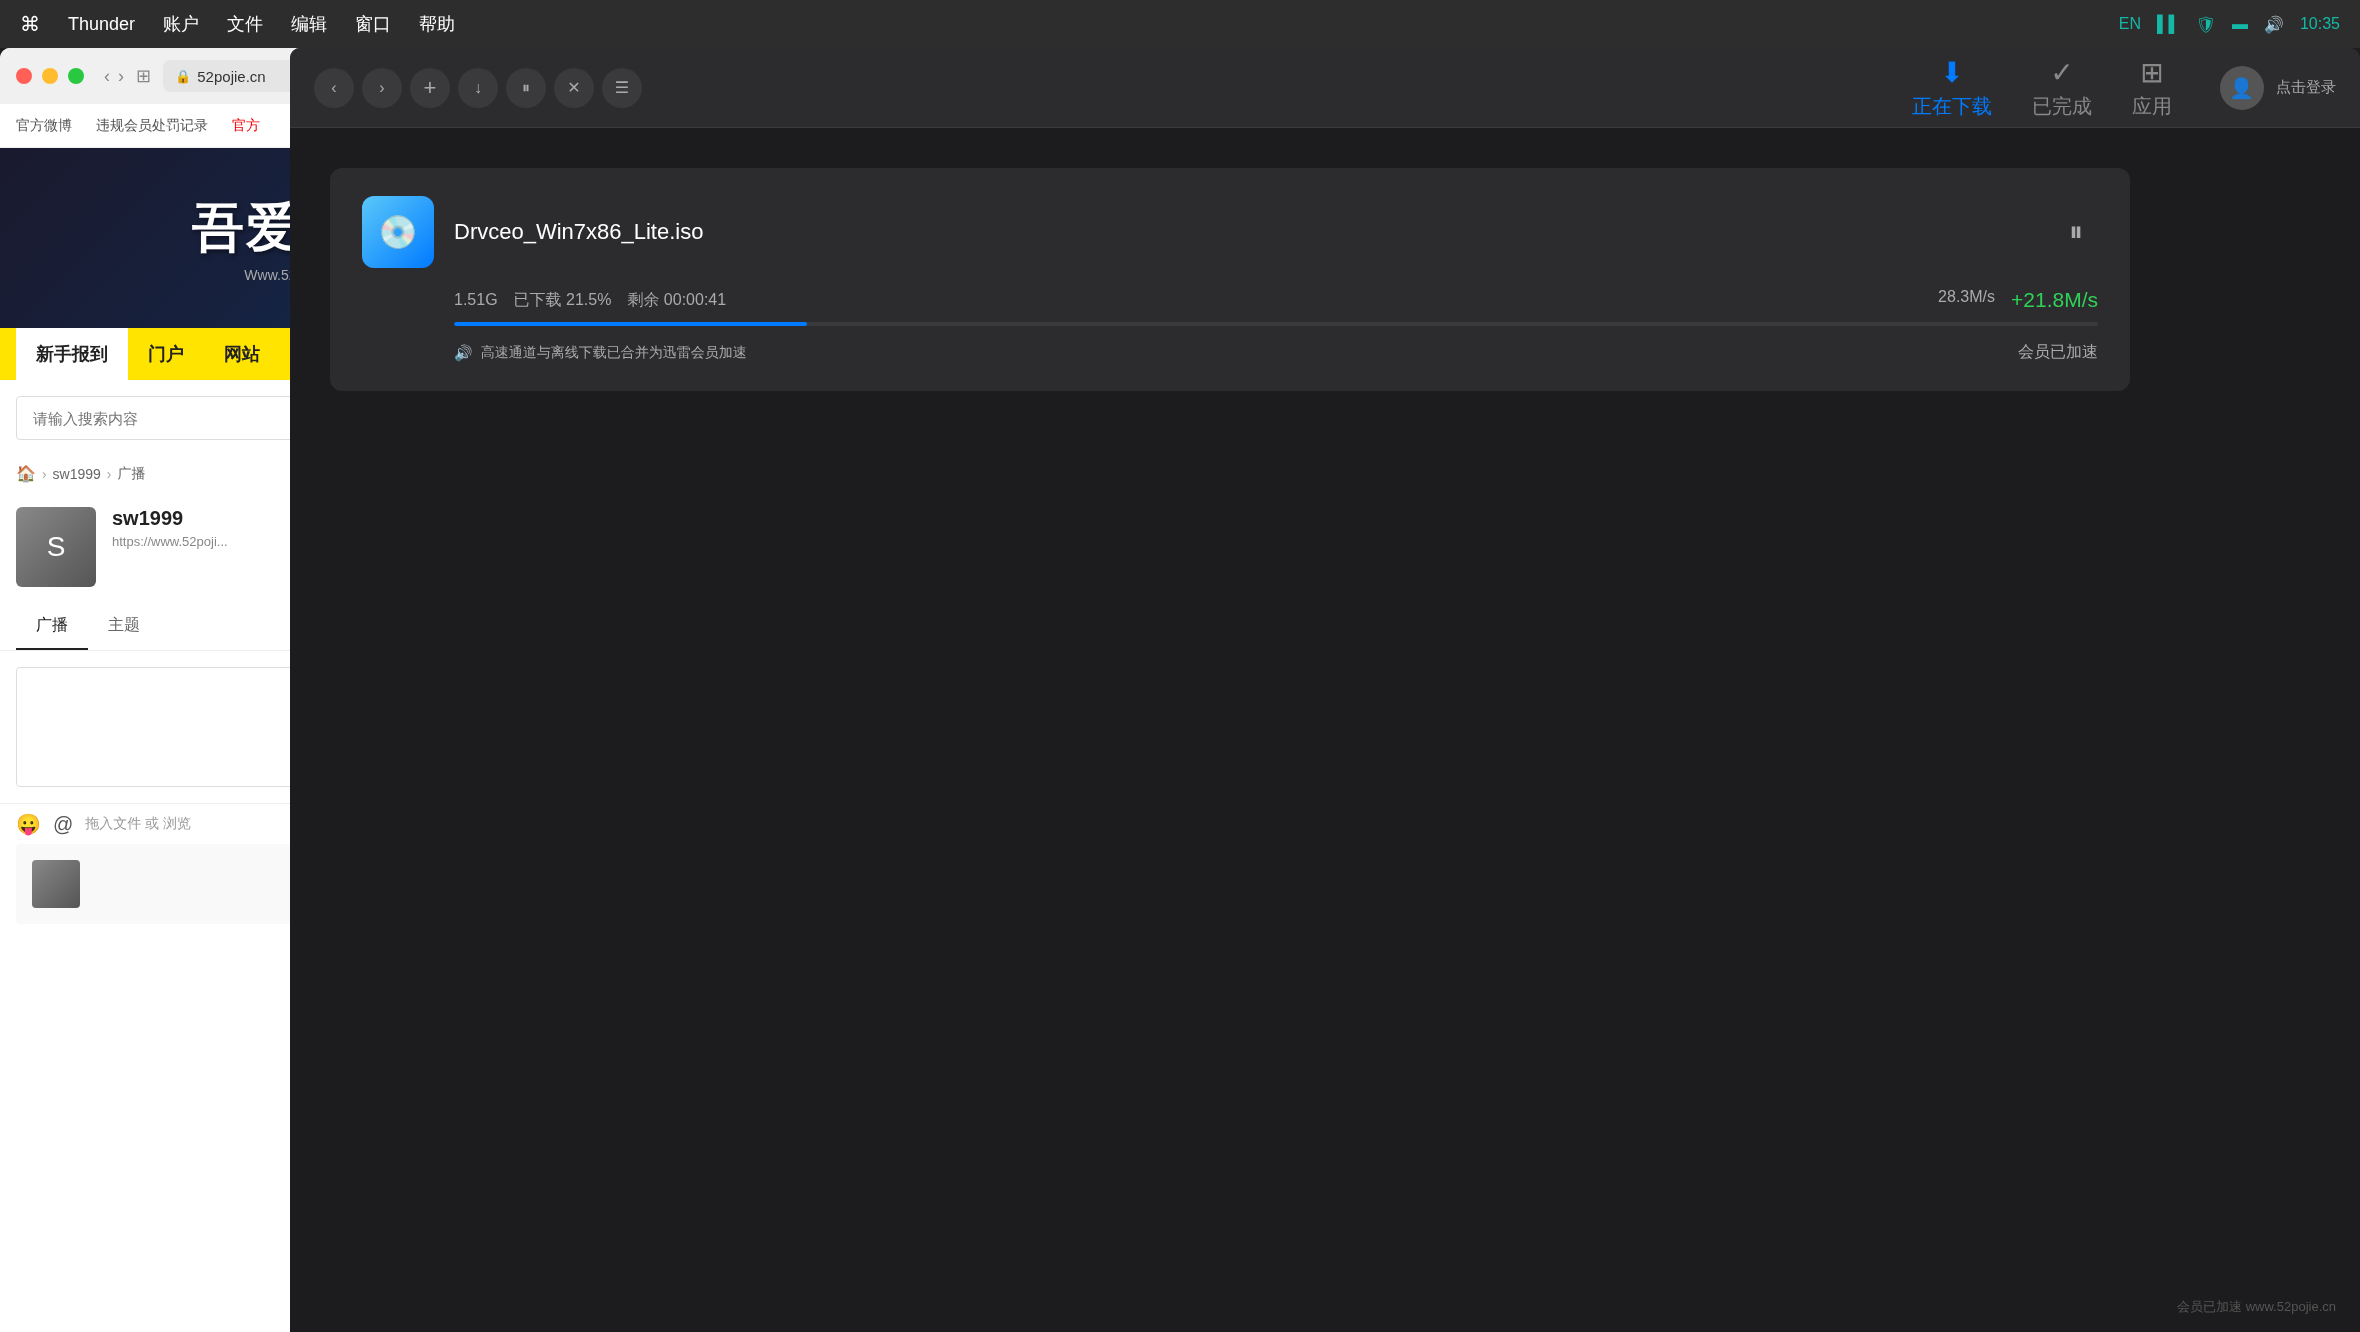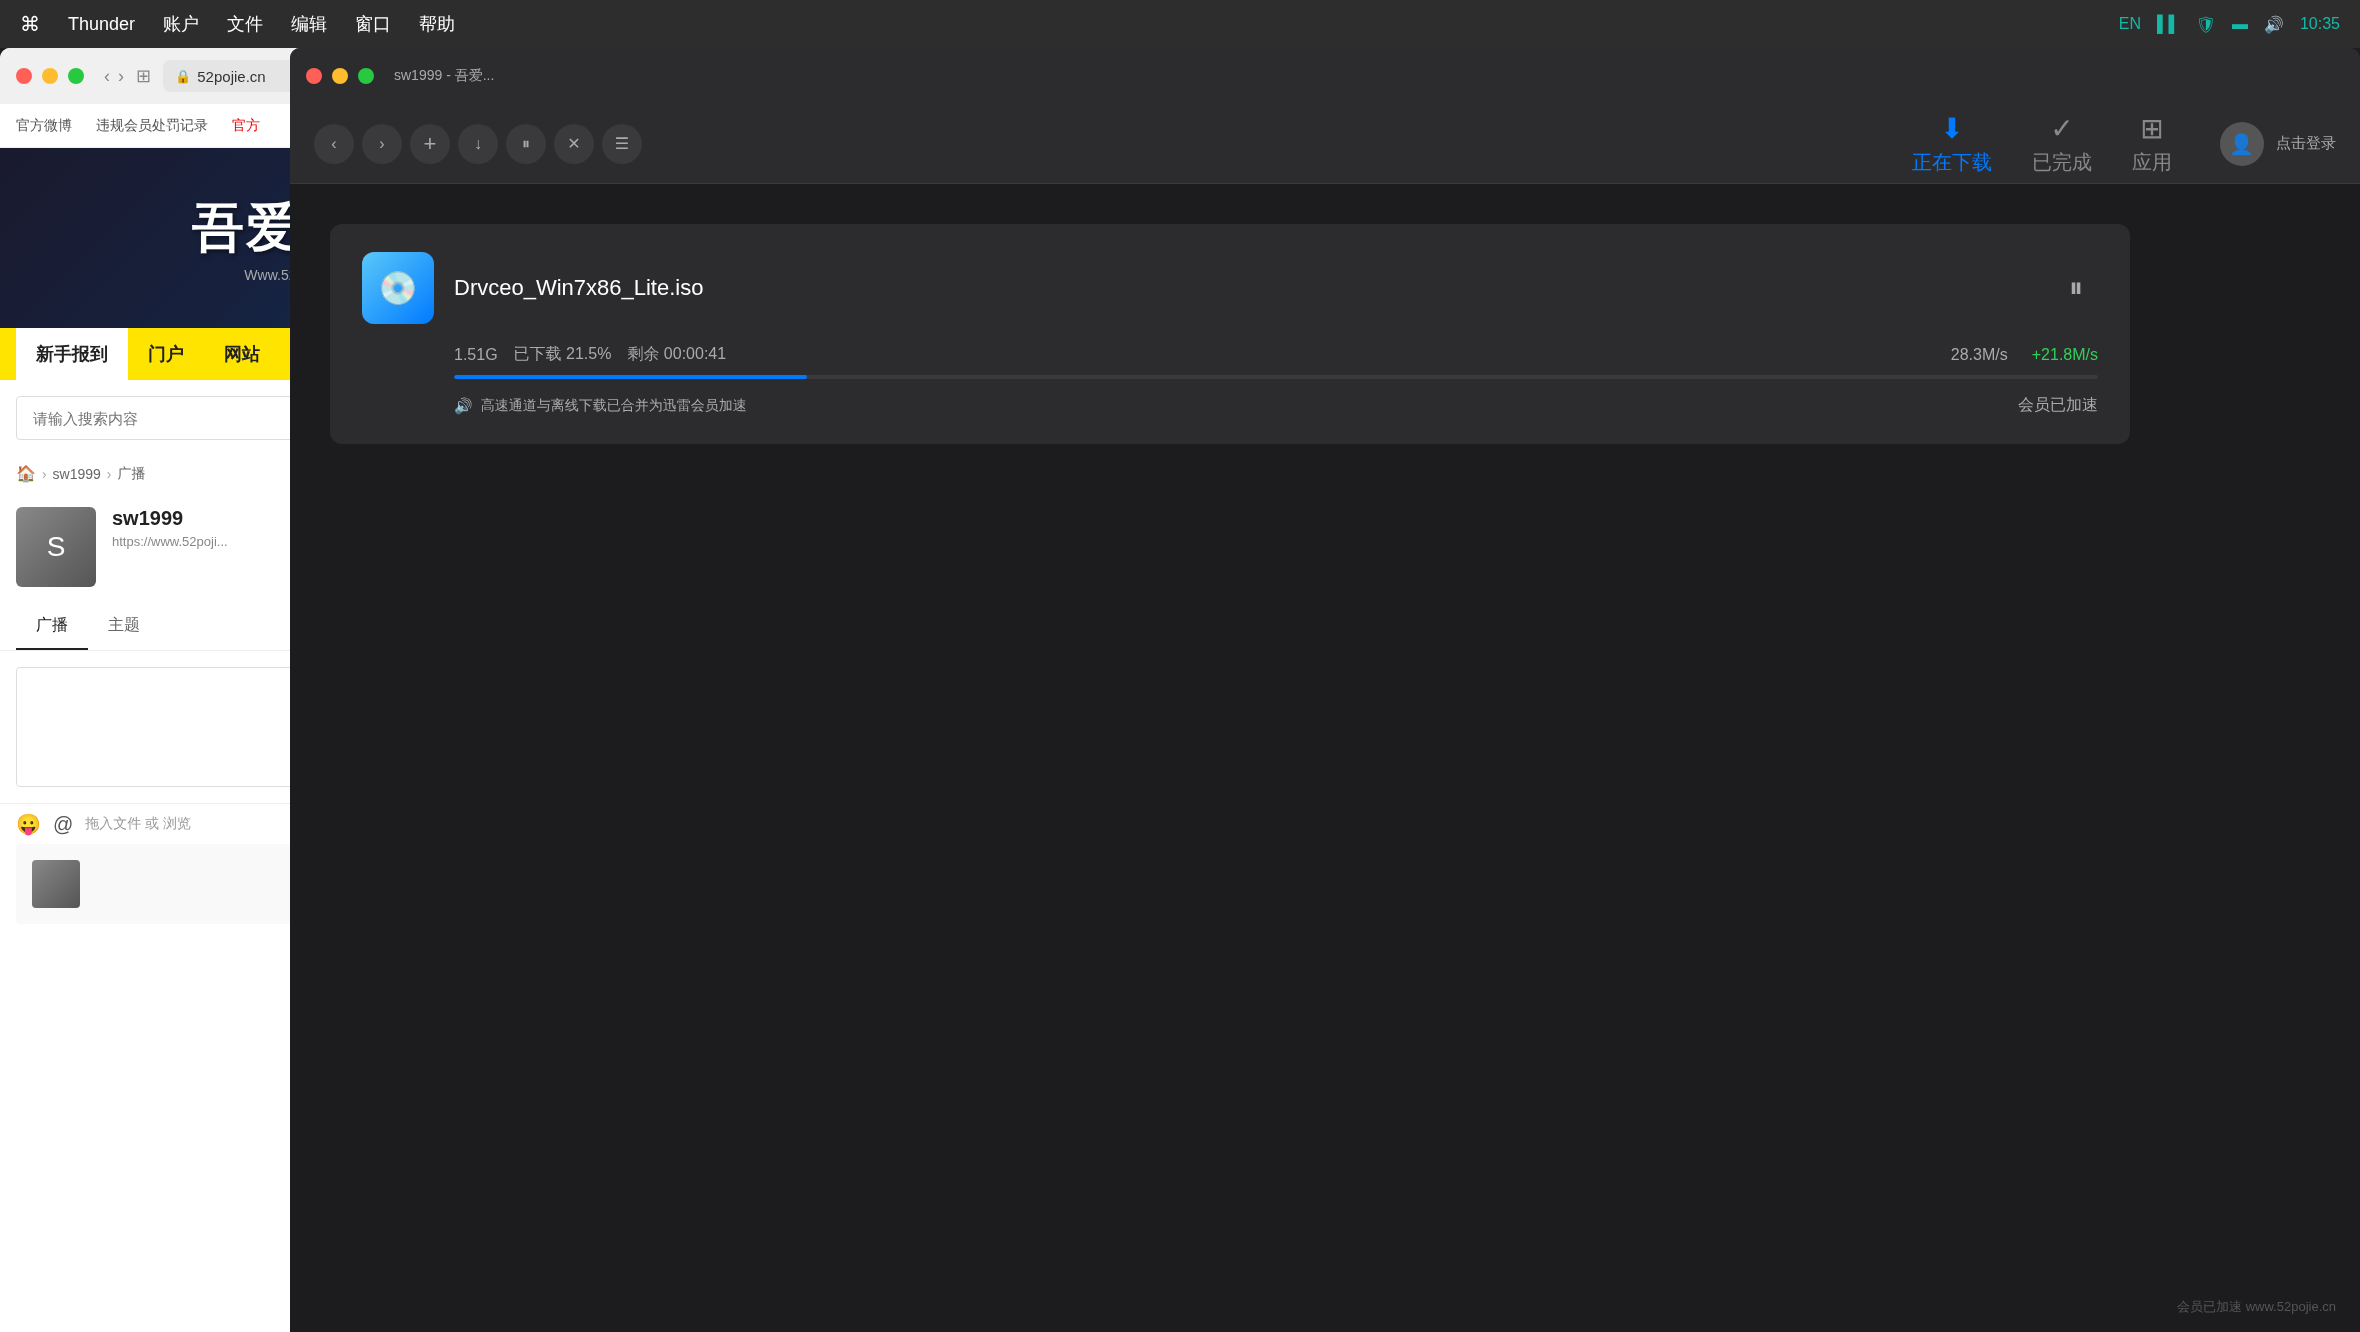--- a/index.html
+++ b/index.html
@@ -657,14 +657,6 @@
 
 <div class="download-window">
 
-  <div class="dl-titlebar">
-    <div class="dl-traffic-lights">
-      <div class="dl-tl dl-tl-close"></div>
-      <div class="dl-tl dl-tl-min"></div>
-      <div class="dl-tl dl-tl-max"></div>
-    </div>
-    <span class="dl-title">sw1999 - 吾爱...</span>
-  </div>
 
   <div class="dl-toolbar">
 

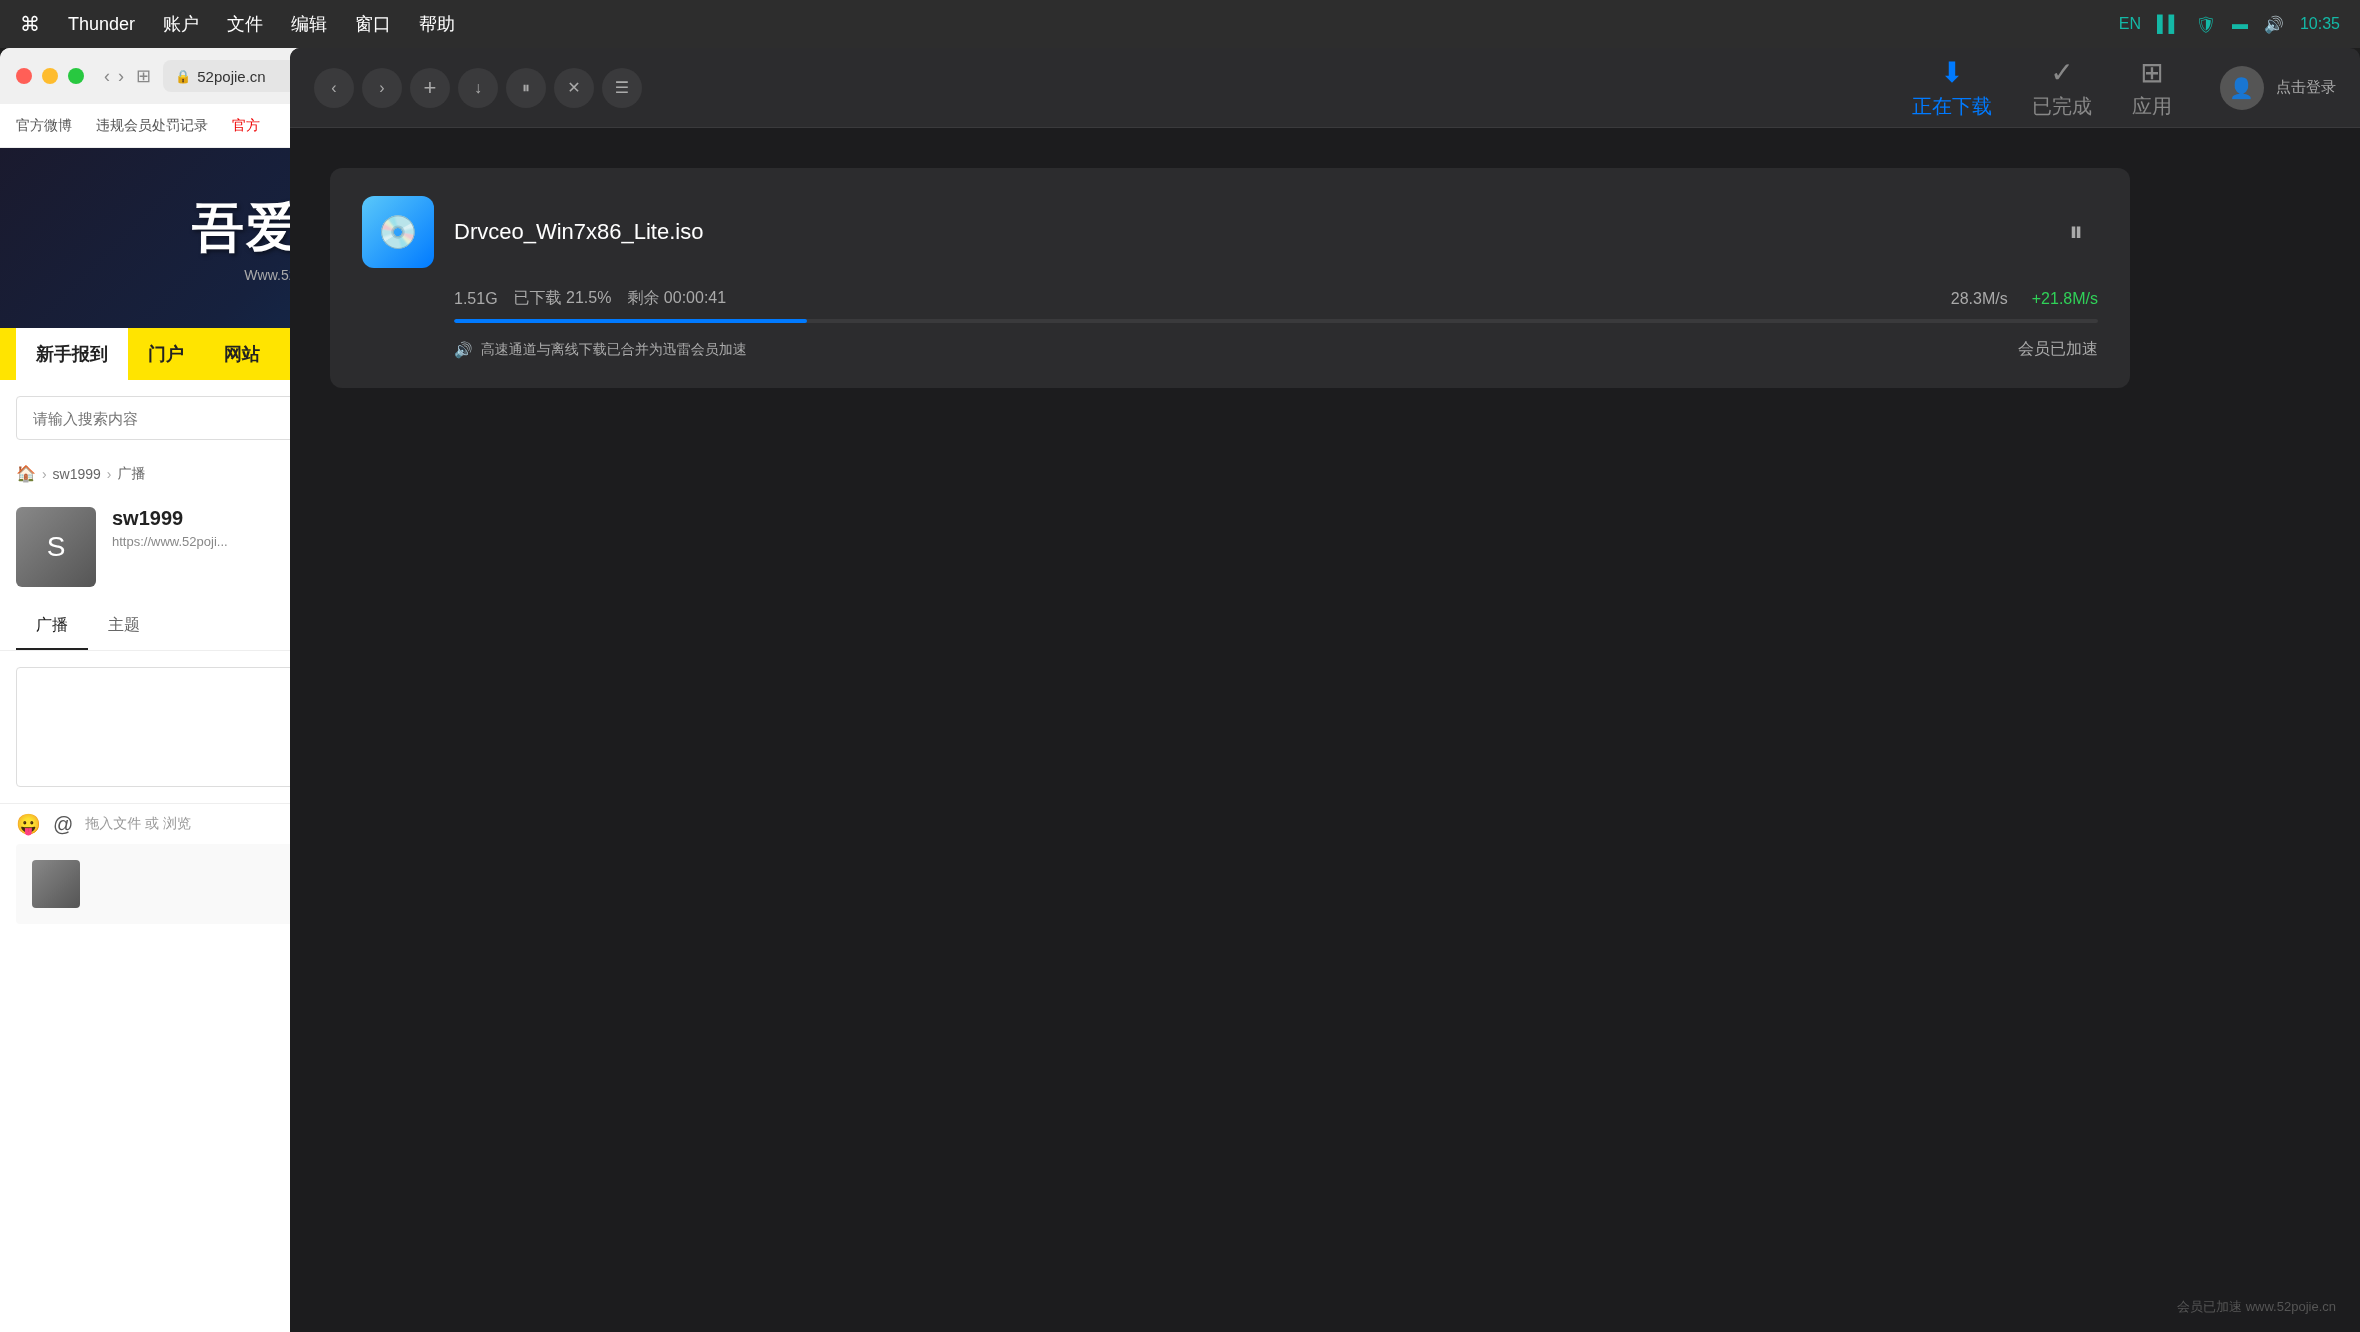--- a/index.html
+++ b/index.html
@@ -507,7 +507,7 @@
       gap: 16px;
     }
     .dl-speed { color: #aaa; font-size: 16px; }
-    .dl-speed-accel { color: #30d158; font-size: 16px; margin-left: 8px; }
+    .dl-speed-accel { color: #30d158; font-size: 21px; }
     .dl-progress-bar {
       height: 4px;
       background: #3a3a3c;

